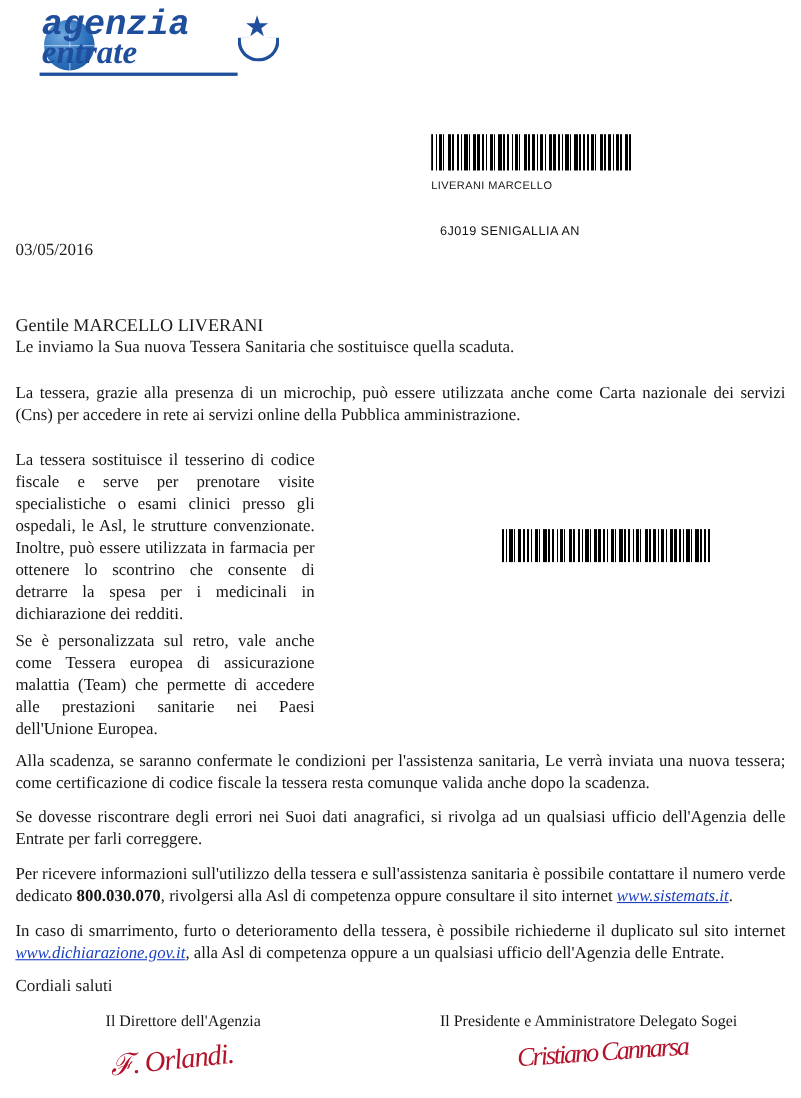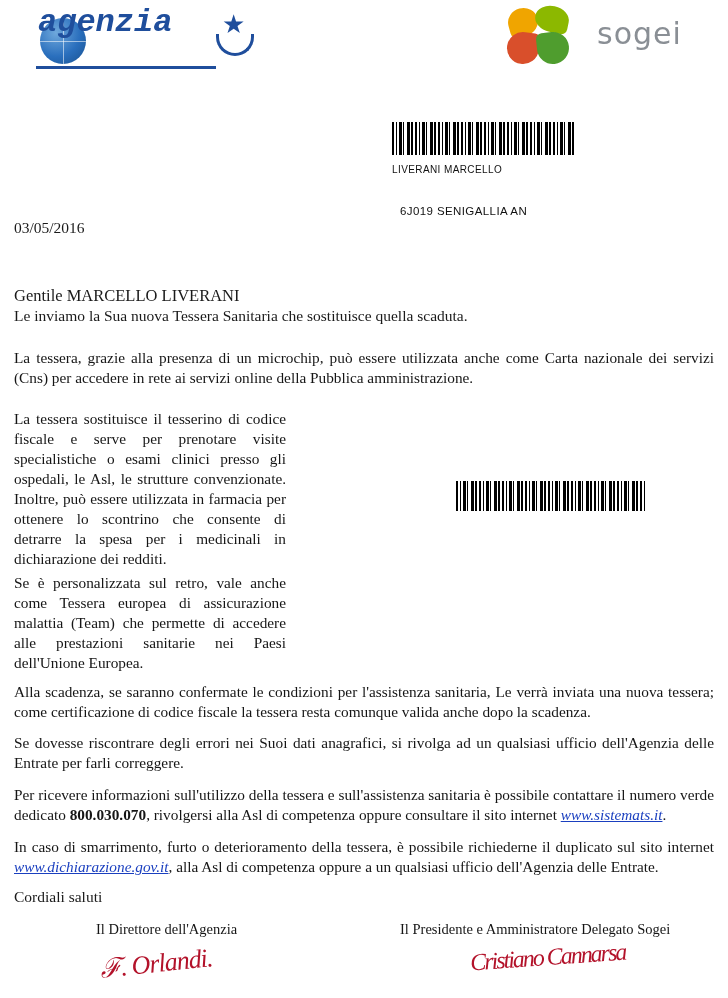--- a/index.html
+++ b/index.html
@@ -277,6 +277,7 @@
   <div class="logo-ae">
     <div class="globe"></div>
     <div class="word1">agenzia</div>
+    <div class="word2">entrate</div>
     <div class="underline"></div>
     <div class="emblem">
       <div class="star">★</div>

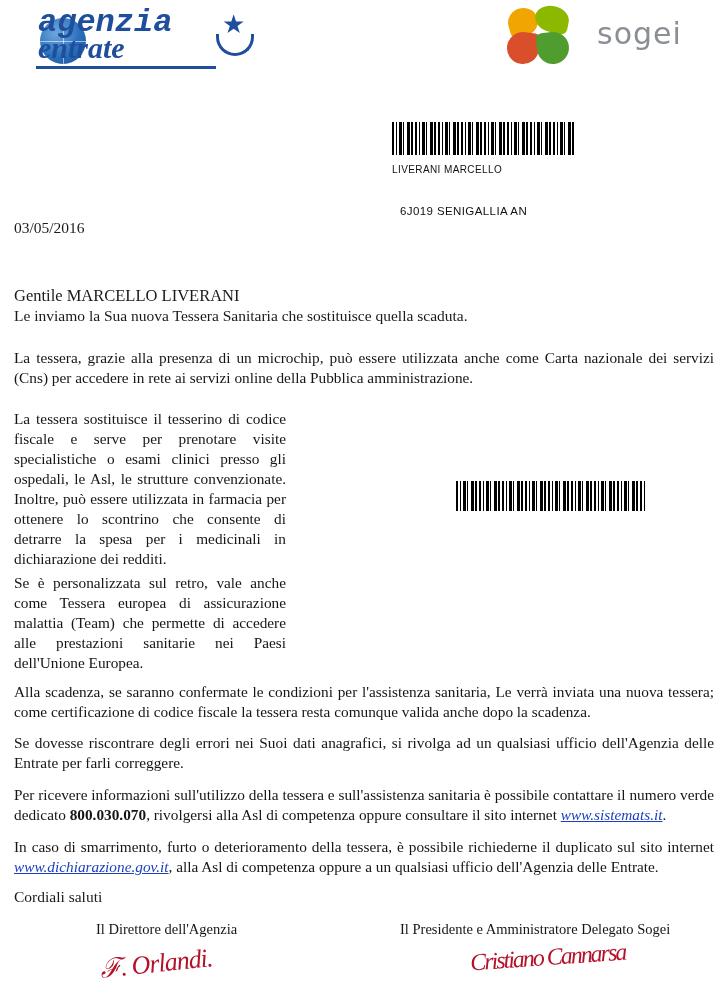--- a/index.html
+++ b/index.html
@@ -285,15 +285,6 @@
     </div>
   </div>
 
-  <div class="logo-sogei">
-    <div class="petals">
-      <div class="petal p1"></div>
-      <div class="petal p2"></div>
-      <div class="petal p3"></div>
-      <div class="petal p4"></div>
-    </div>
-    <div class="name">sogei</div>
-  </div>
 </div>
 
 <div class="barcode barcode-top"></div>

